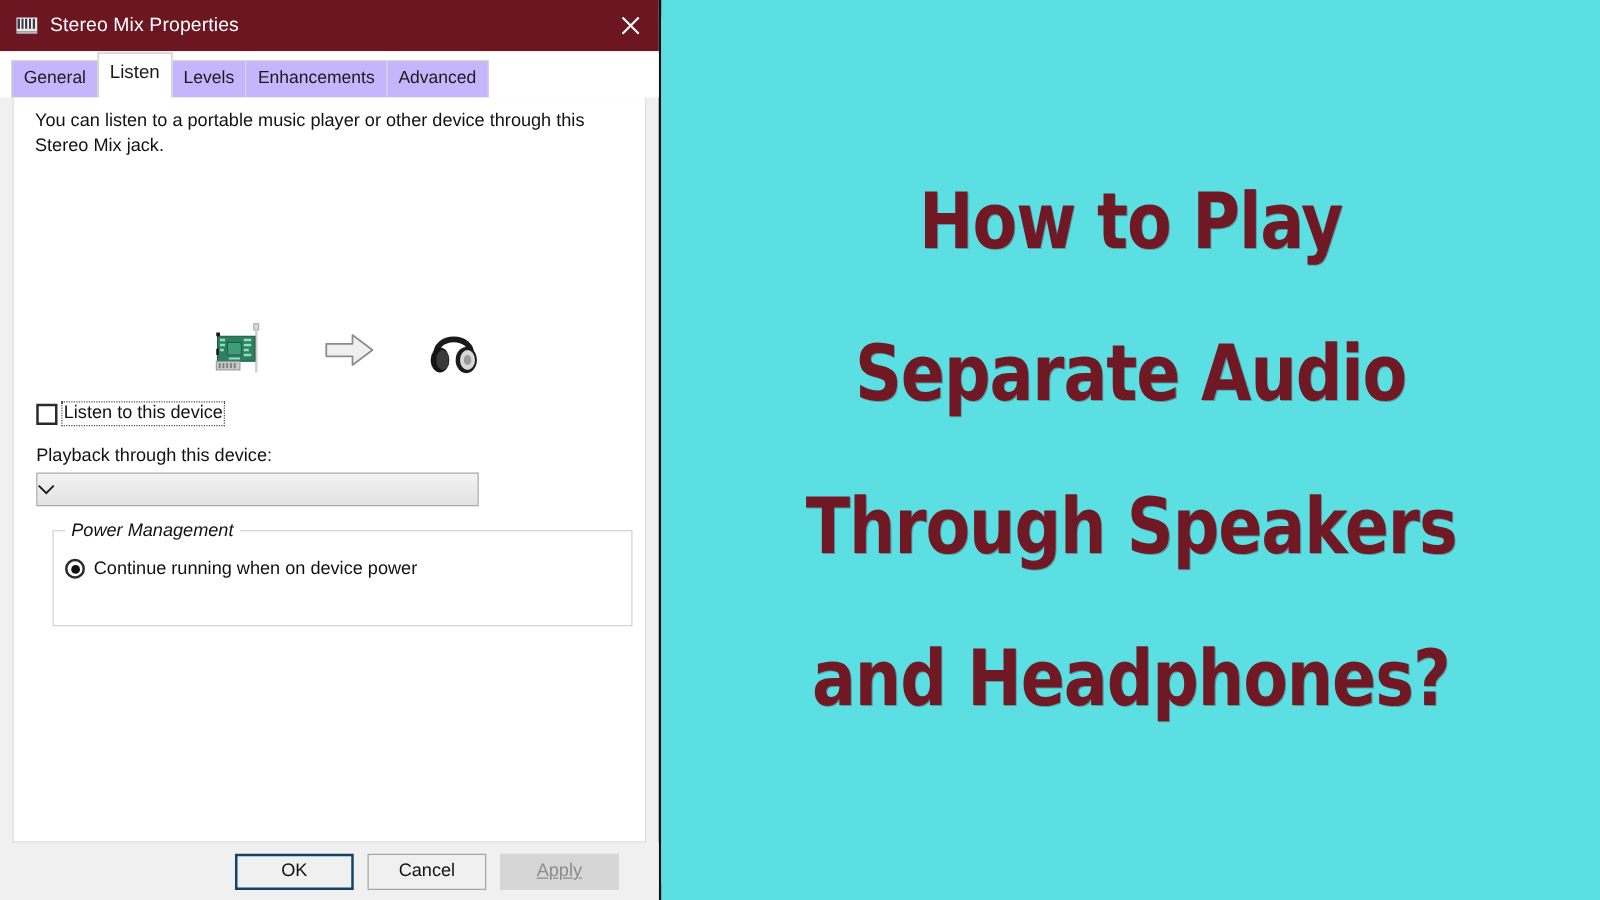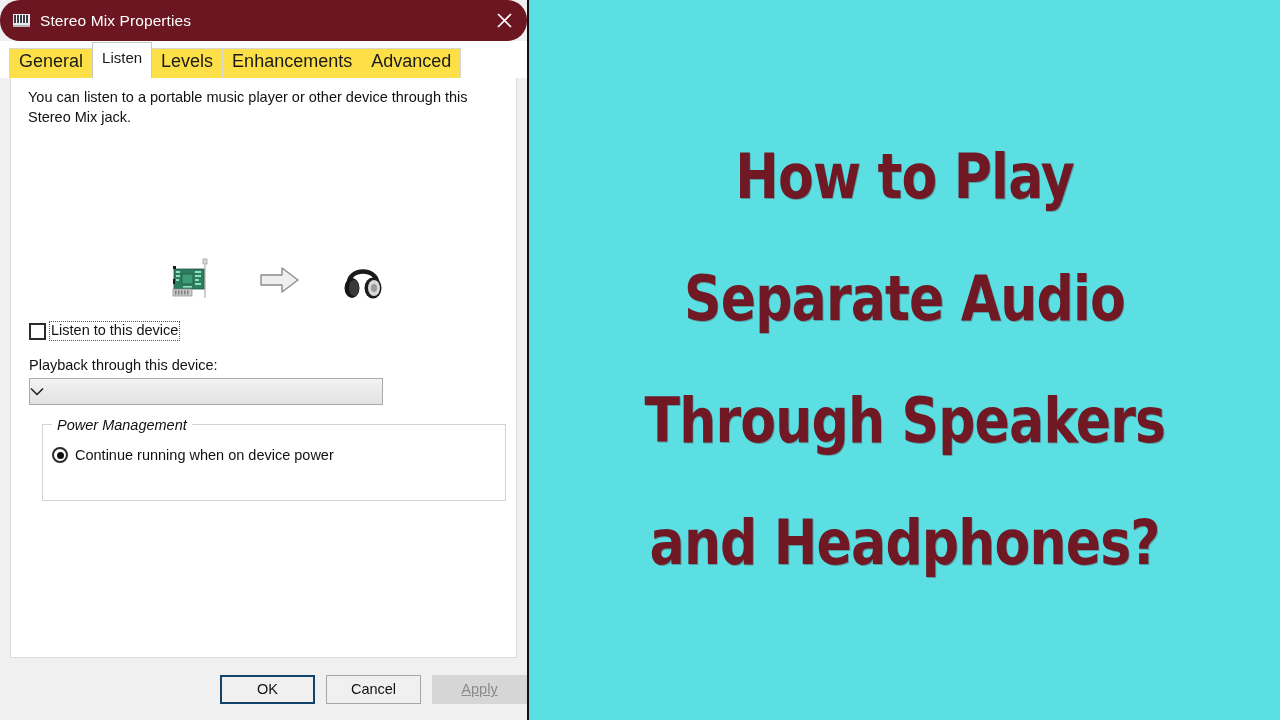--- a/index.html
+++ b/index.html
@@ -39,7 +39,6 @@
     align-items: center;
     flex: 0 0 auto;
     position: relative;
-    border-radius: 20px;
   }
   #title-icon {
     width: 17px;

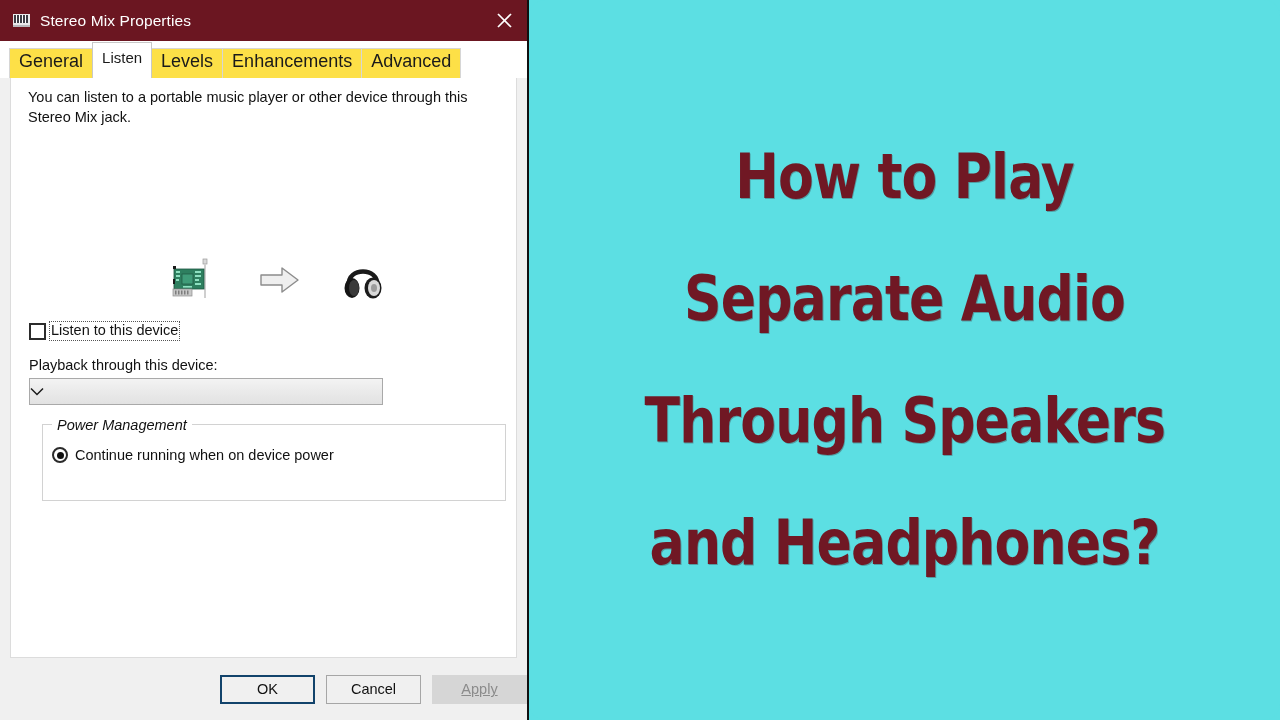--- a/index.html
+++ b/index.html
@@ -79,11 +79,11 @@
     box-sizing: border-box;
   }
   .tab {
-    font-size: 18px;
+    font-size: 14px;
     color: #1a1a1a;
     padding: 3px 9px 4px 9px;
     line-height: 18px;
-    background: #fde047;
+    background: #c4b5fd;
     border: 1px solid #d6d6d6;
     border-bottom: none;
     margin-right: -1px;

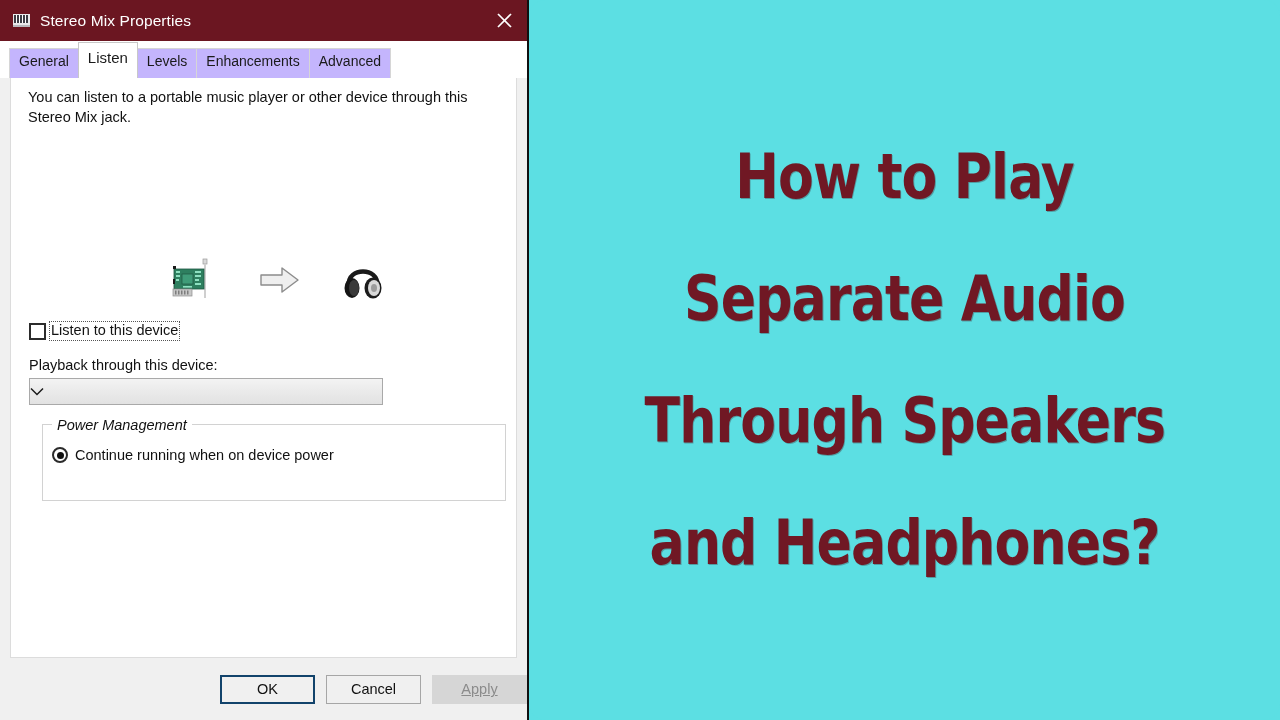--- a/index.html
+++ b/index.html
@@ -256,12 +256,12 @@
   
   #footer {
     flex: 0 0 auto;
-    height: 62px;
+    height: 46px;
     background: #f0f0f0;
     display: flex;
     align-items: center;
     justify-content: flex-end;
-    padding-right: 0;
+    padding-right: 32px;
     box-sizing: border-box;
   }
   .btn {

